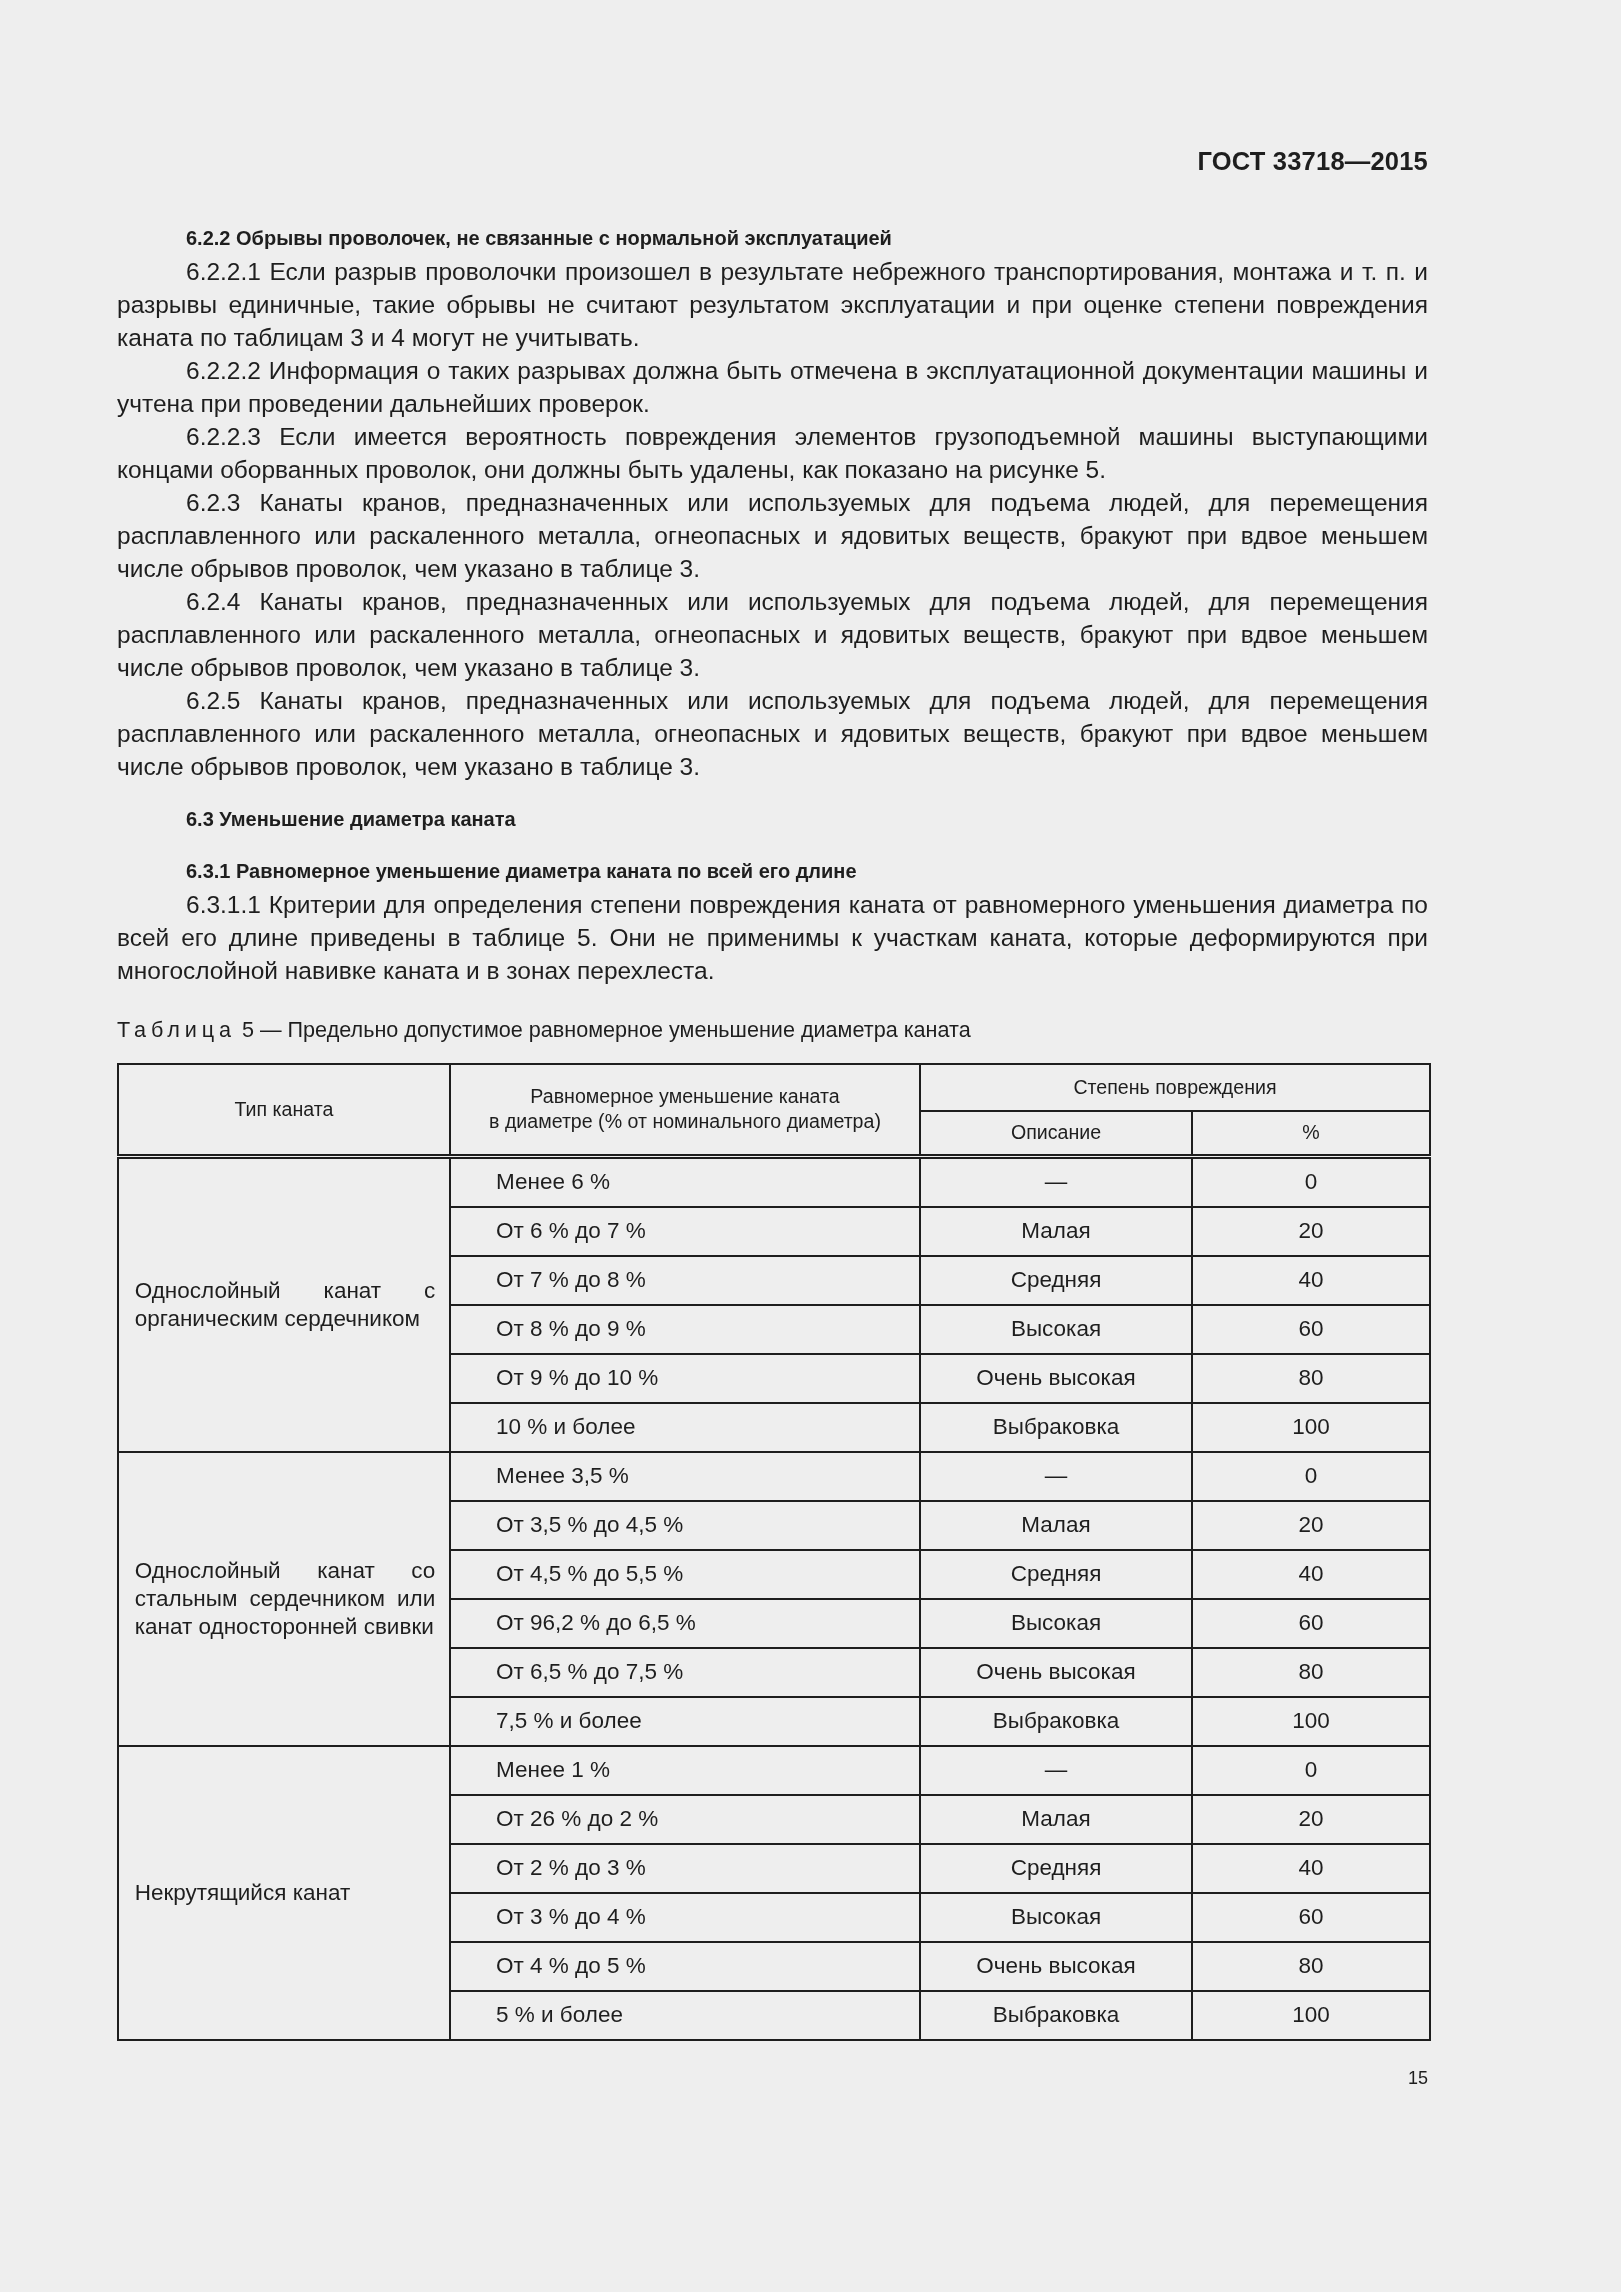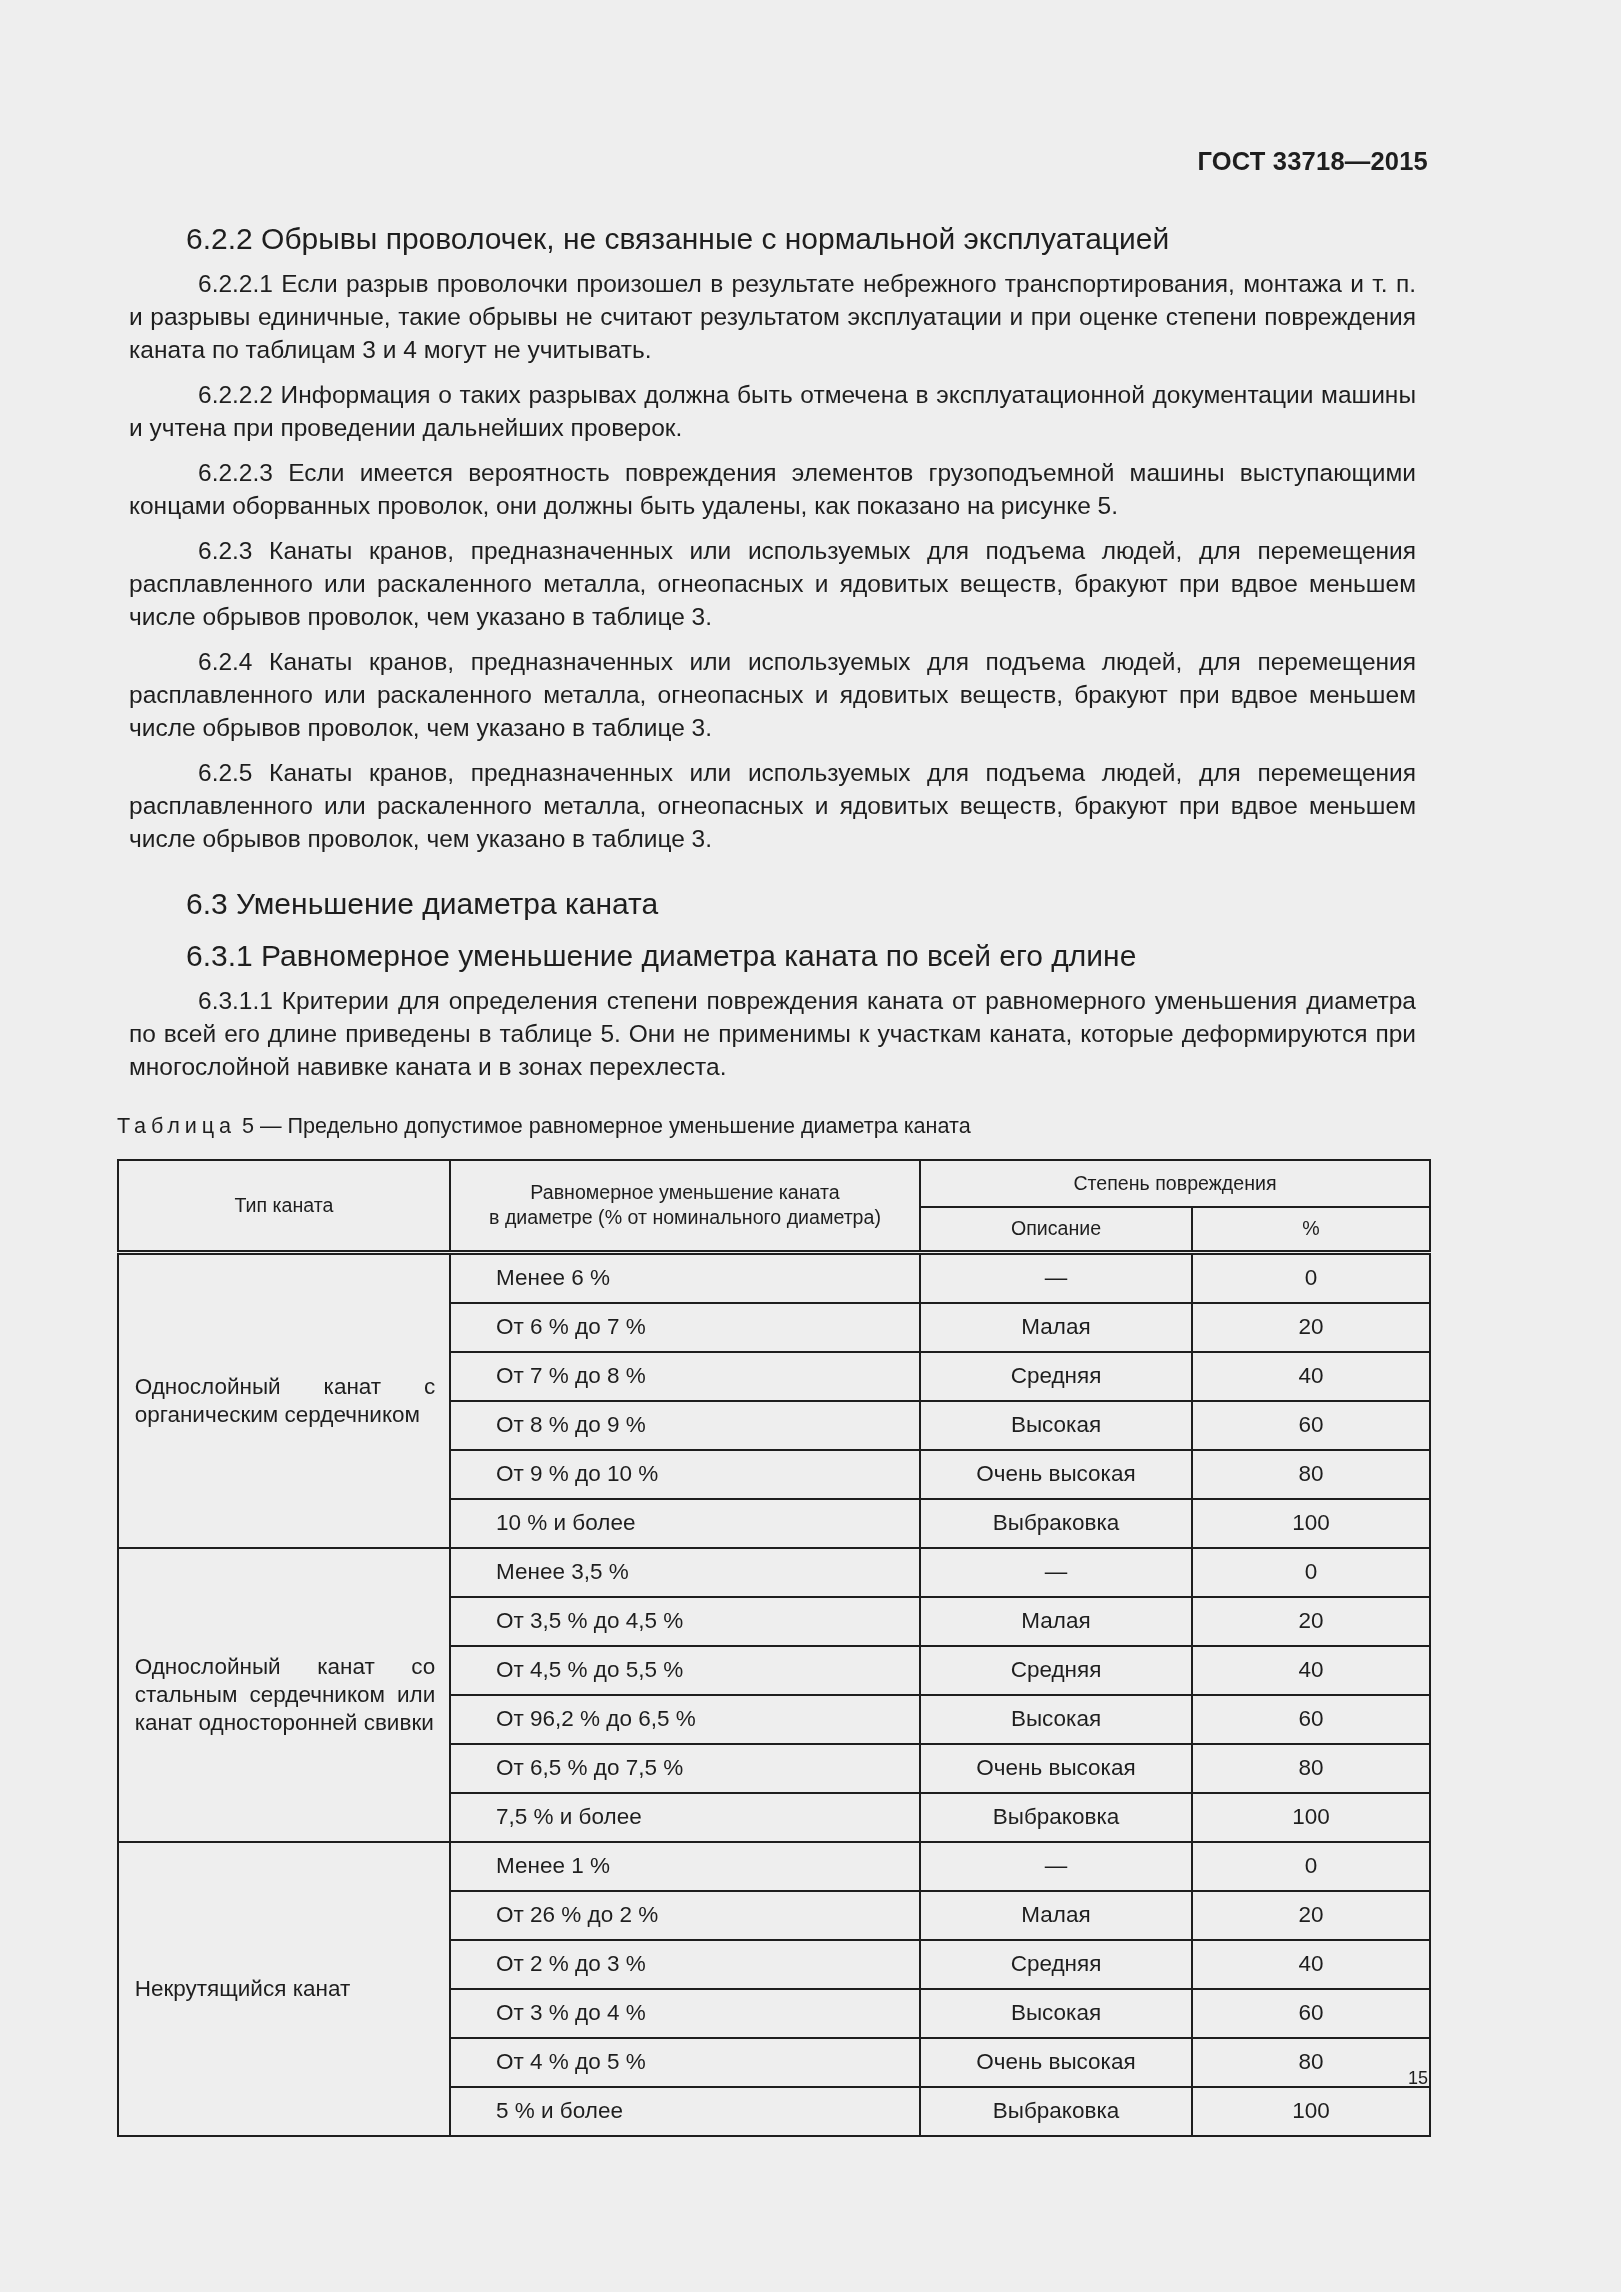--- a/index.html
+++ b/index.html
@@ -25,7 +25,7 @@
   }
   .indent { text-indent: 69px; }
   .h {
-    font-weight: normal; font-size: 30px; line-height: 33px;
+    font-weight: bold; font-size: 20px; line-height: 33px;
     text-indent: 69px; margin: 0;
   }
   .gap { height: 19.6px; }

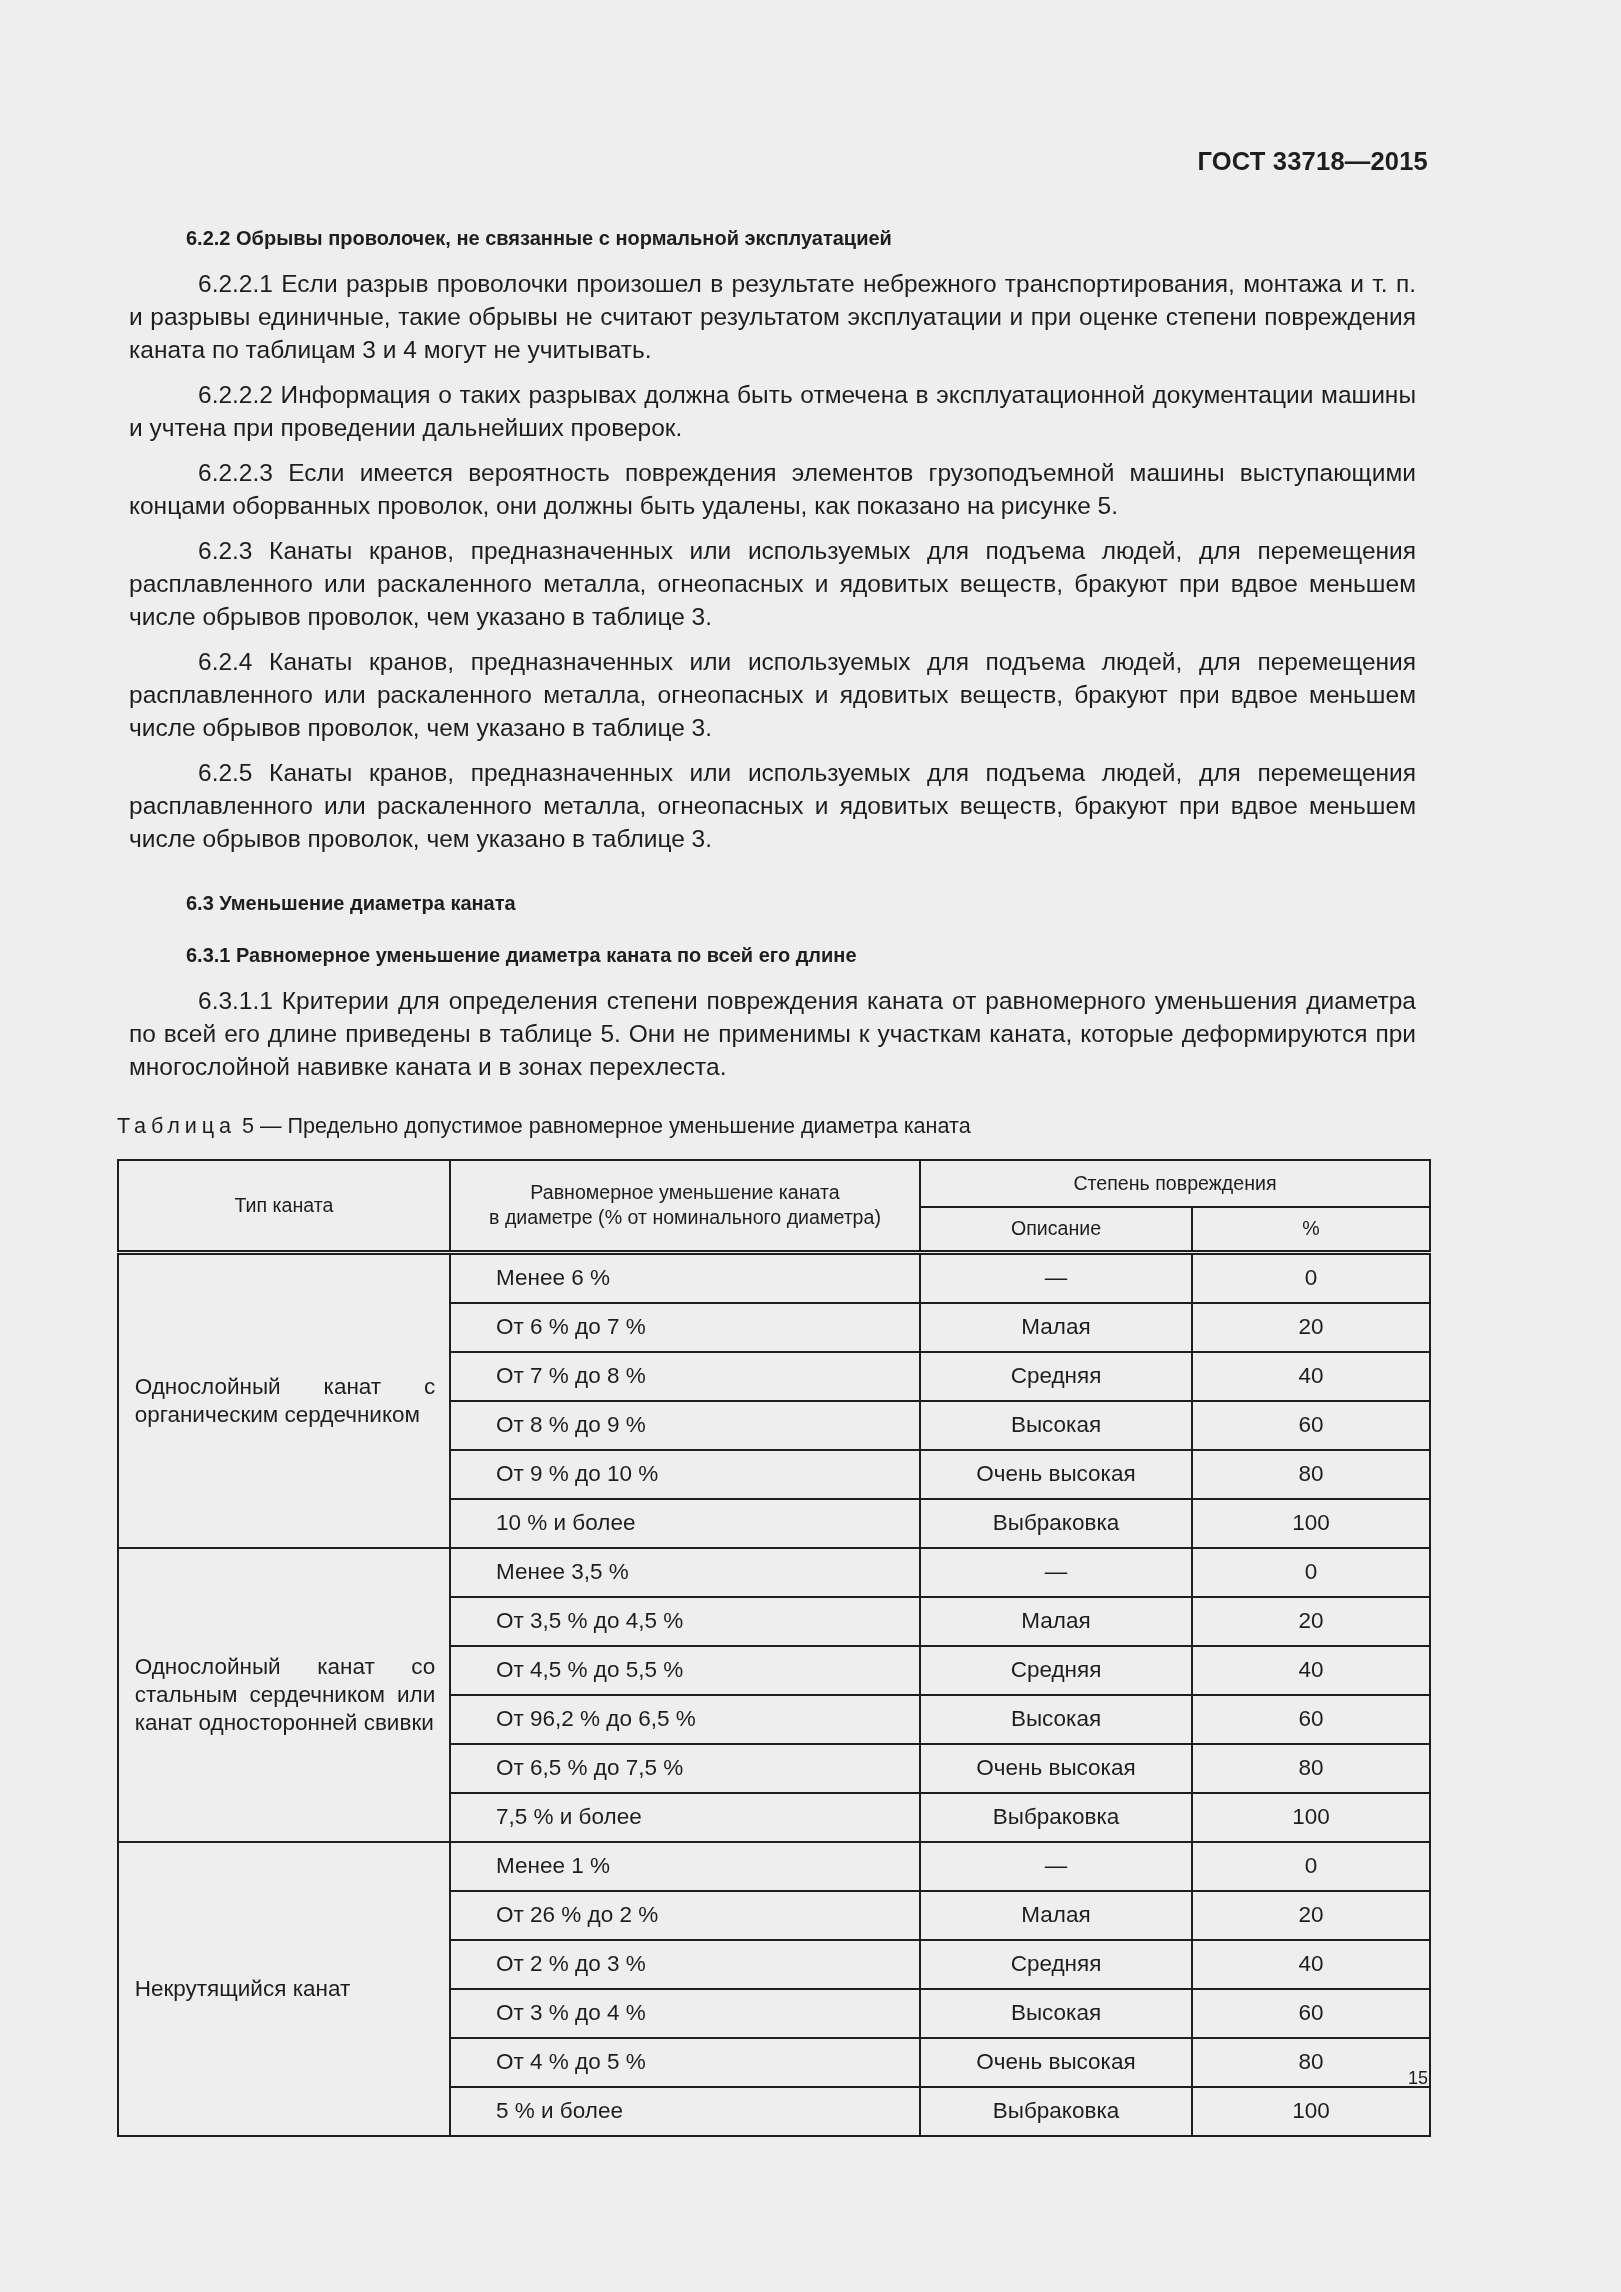--- a/index.html
+++ b/index.html
@@ -20,7 +20,7 @@
   }
   .p {
     font-size: 24.5px; line-height: 33px;
-    text-align: justify; margin: 12px;
+    text-align: justify; margin: 0;
     font-stretch: condensed;
   }
   .indent { text-indent: 69px; }

